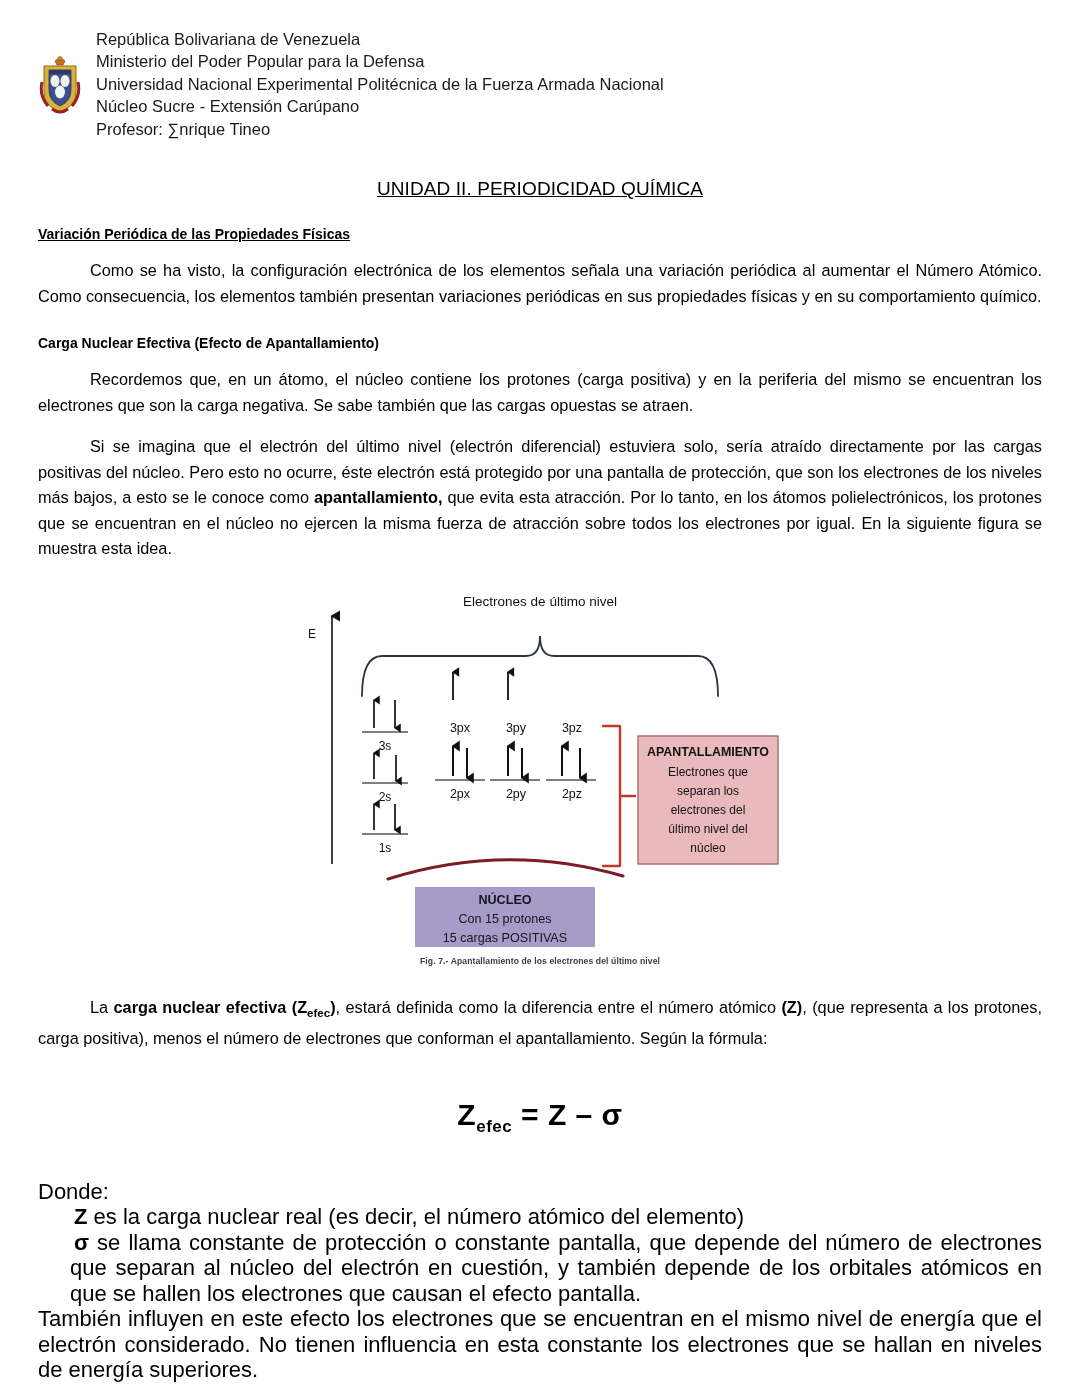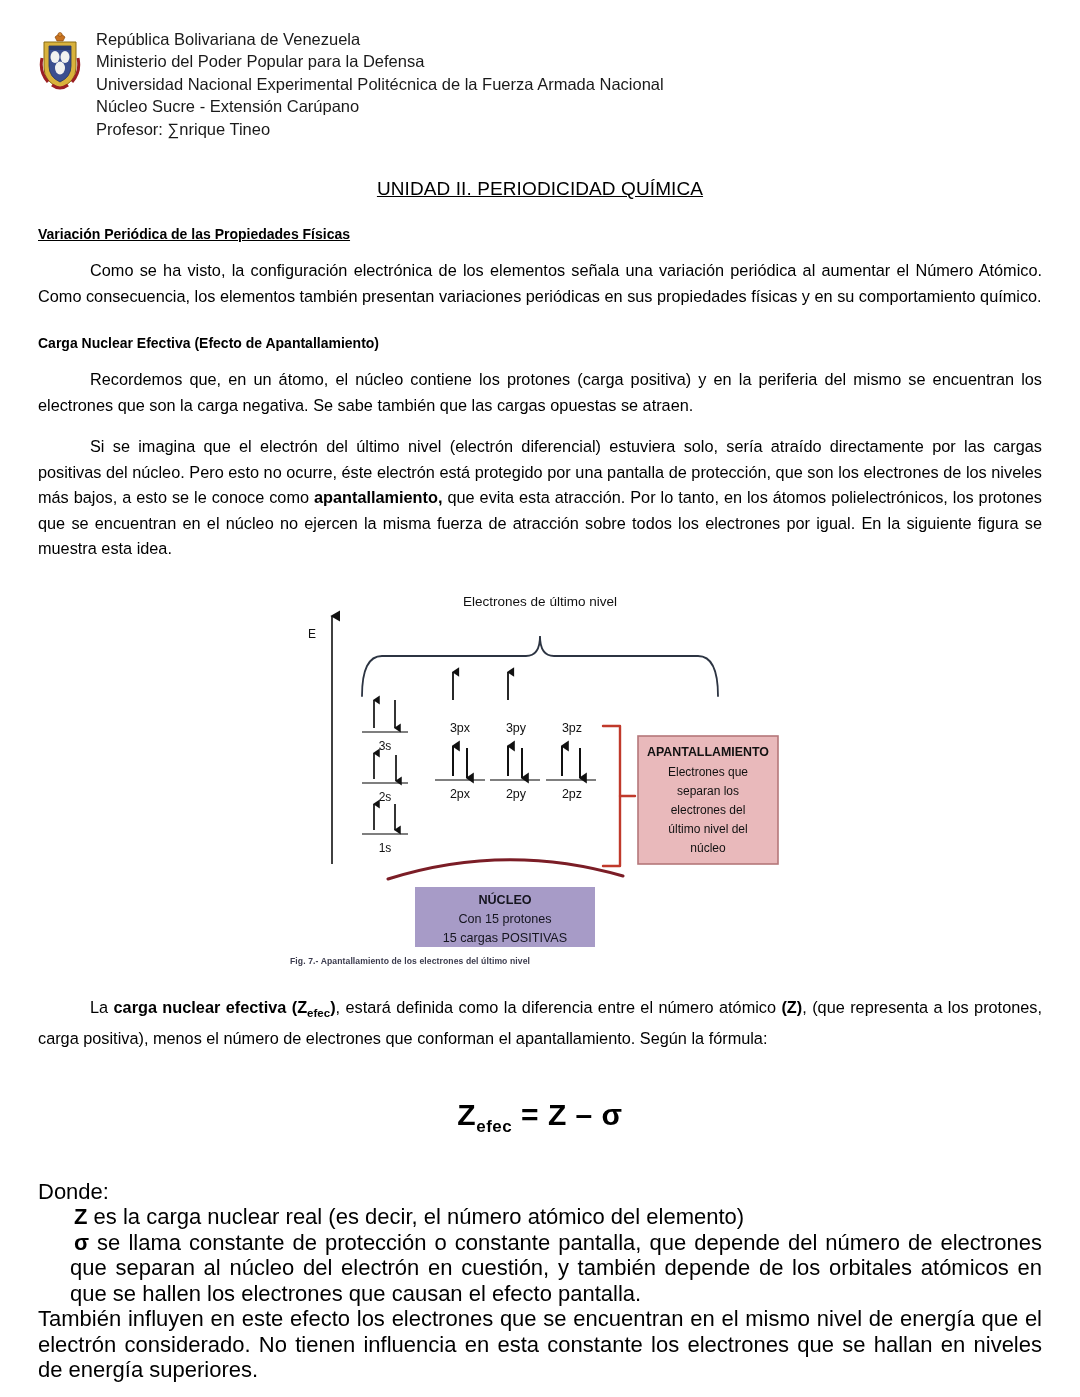--- a/index.html
+++ b/index.html
@@ -25,7 +25,7 @@
   
   .header {
     display: flex;
-    align-items: flex-start;
+    align-items: center;
     padding: 28px 16px 0 38px;
   }
   .emblem {

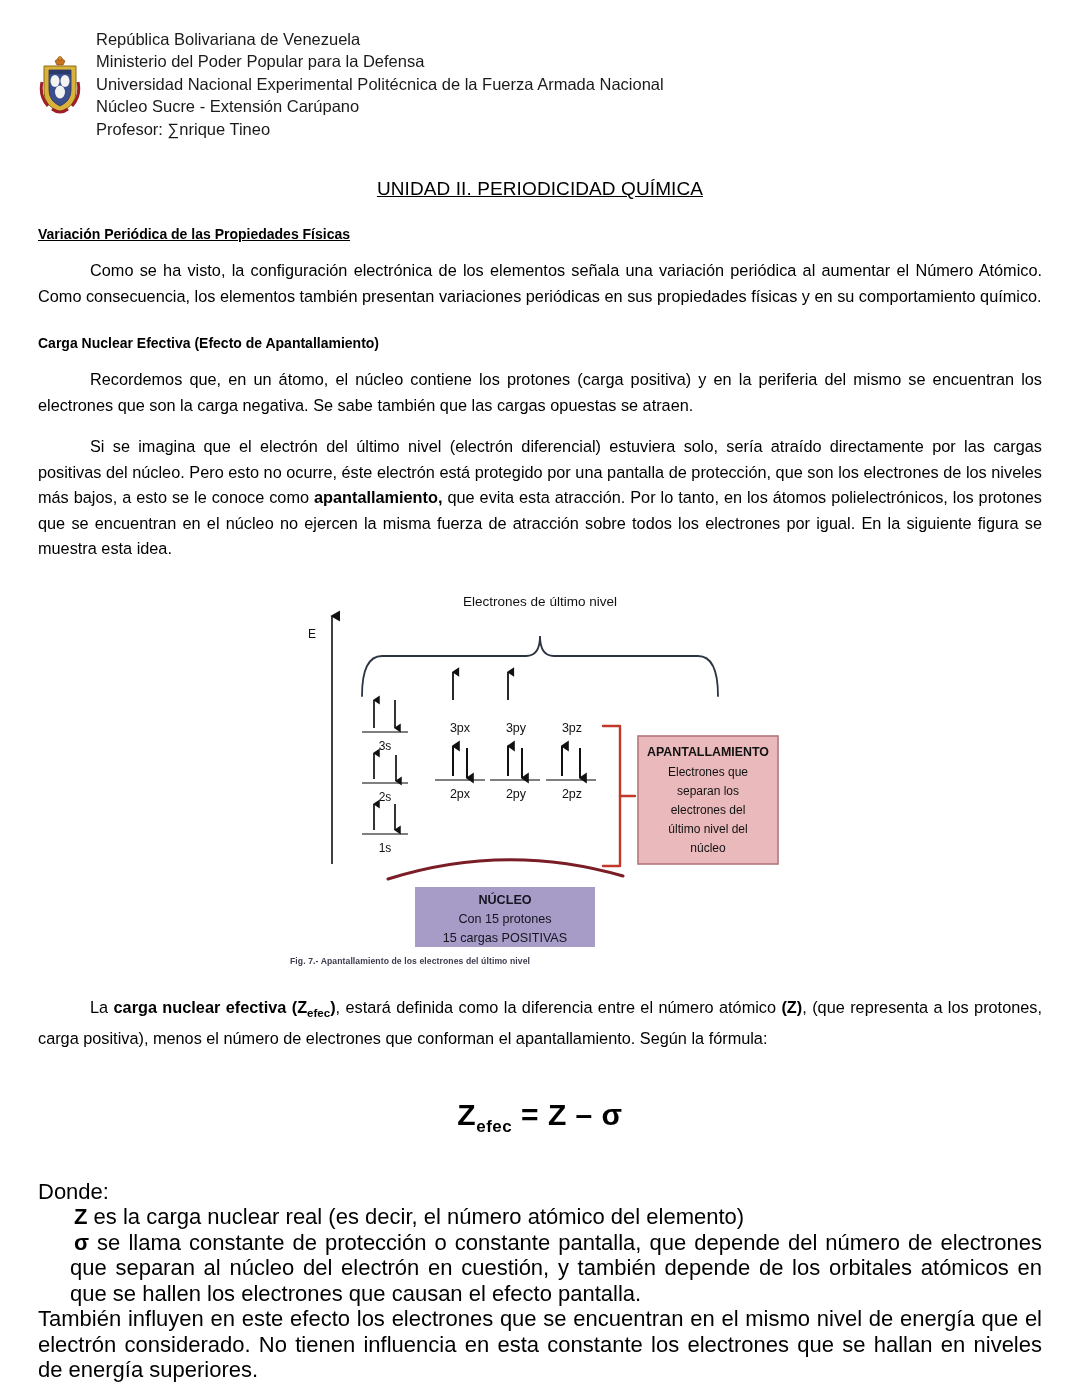--- a/index.html
+++ b/index.html
@@ -82,6 +82,7 @@
     position: absolute;
     left: 0; right: 0;
     top: 372px;
+    text-align: center;
     font-size: 8.6px;
     font-weight: bold;
     color: #3b3b4d;

